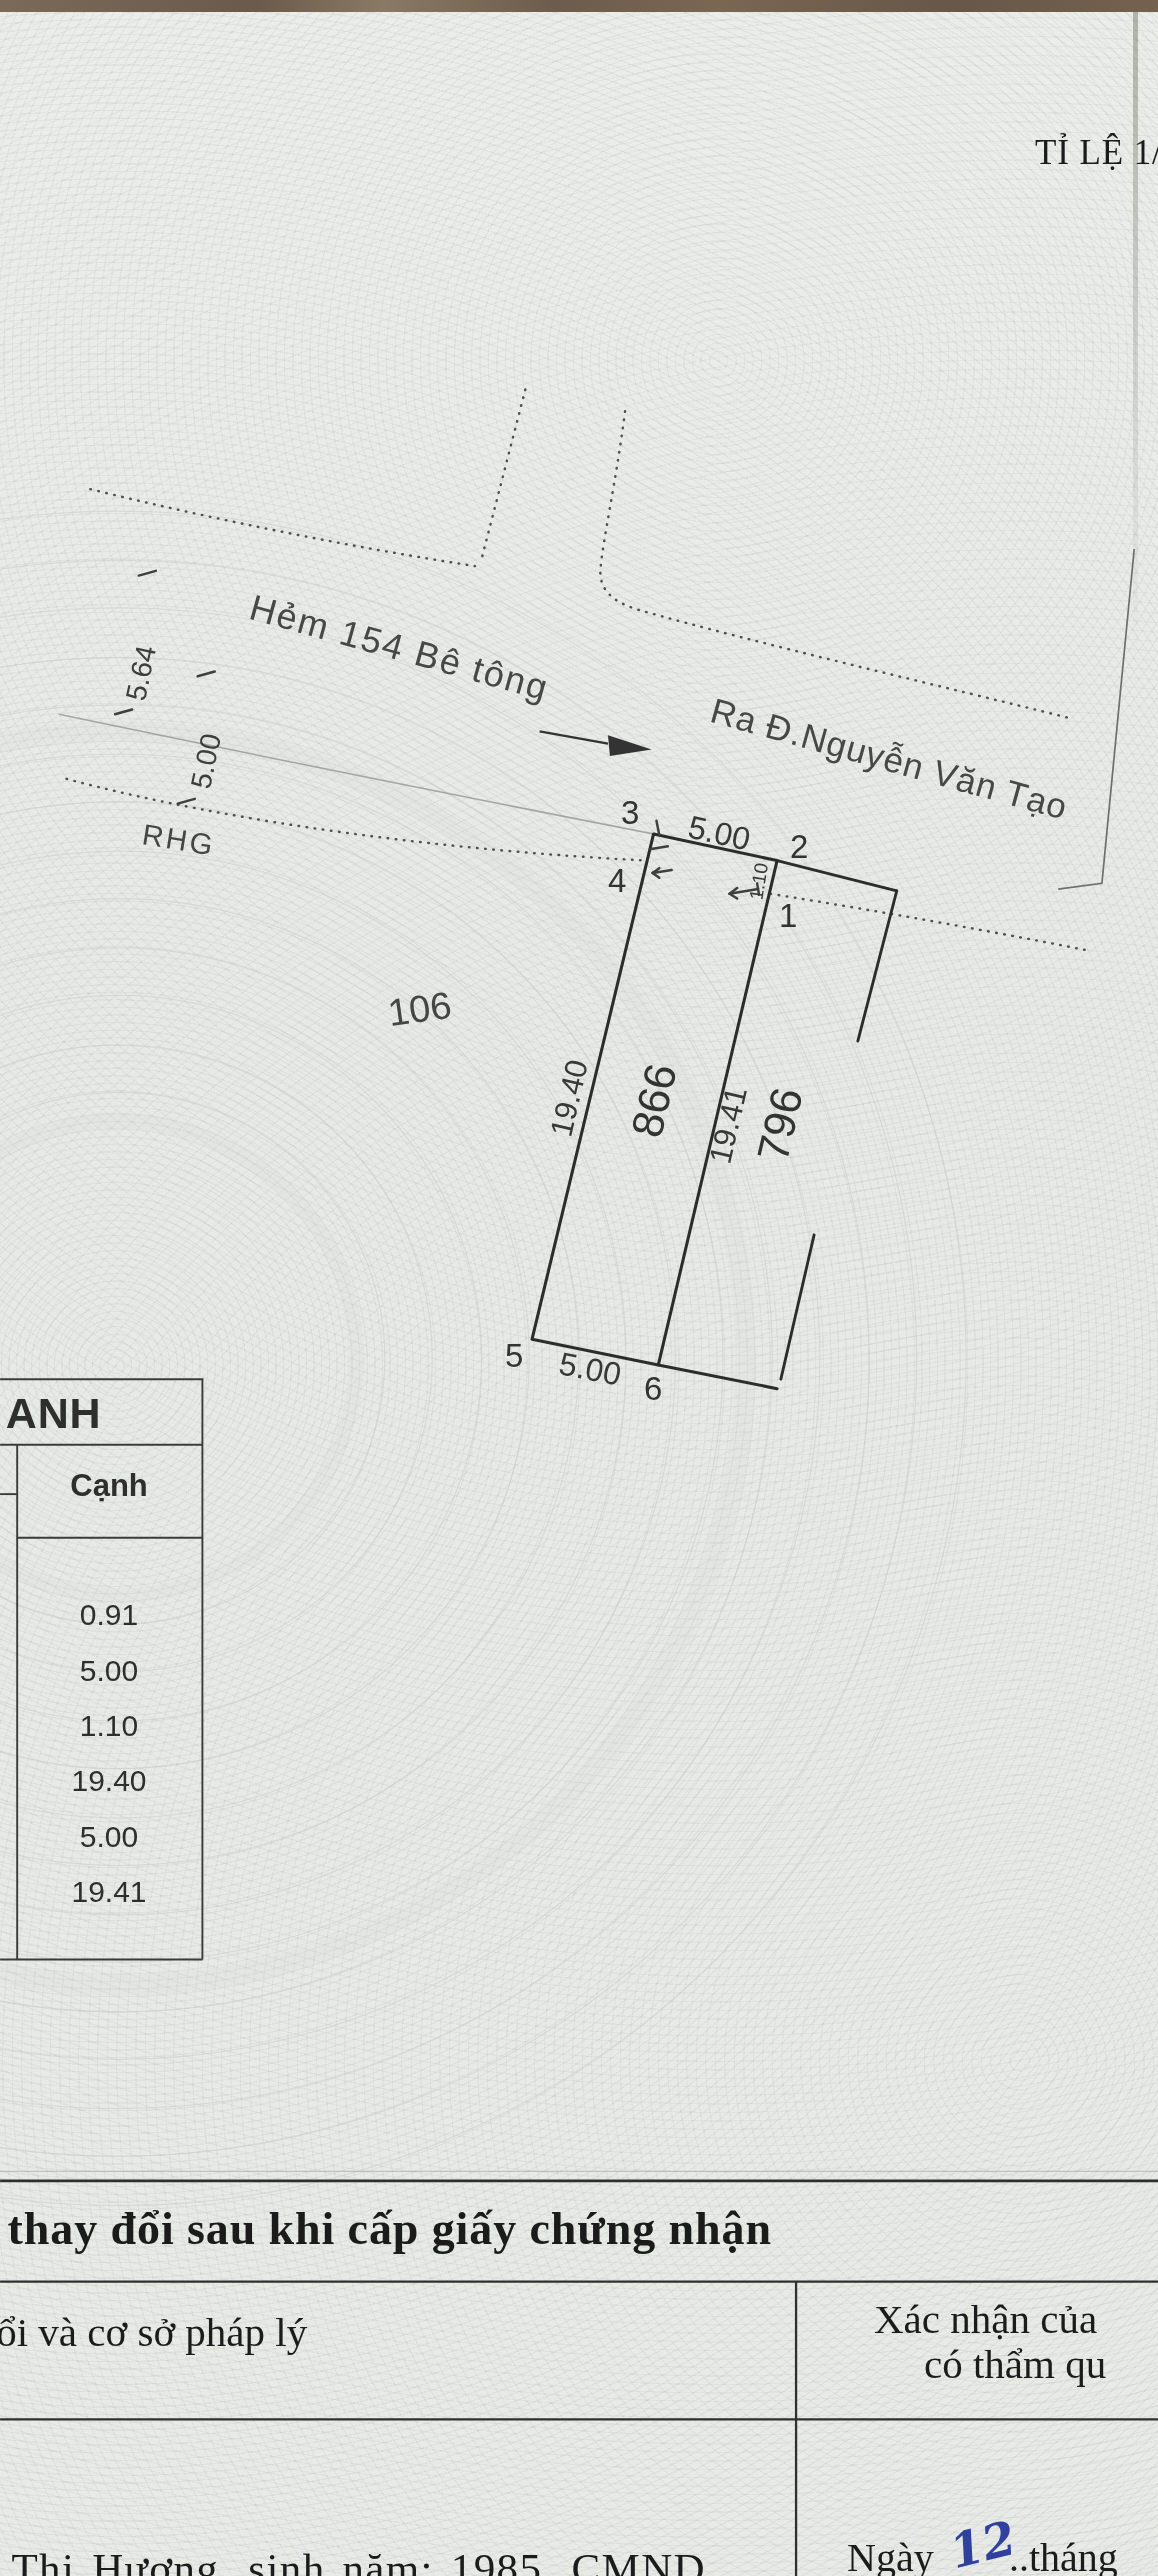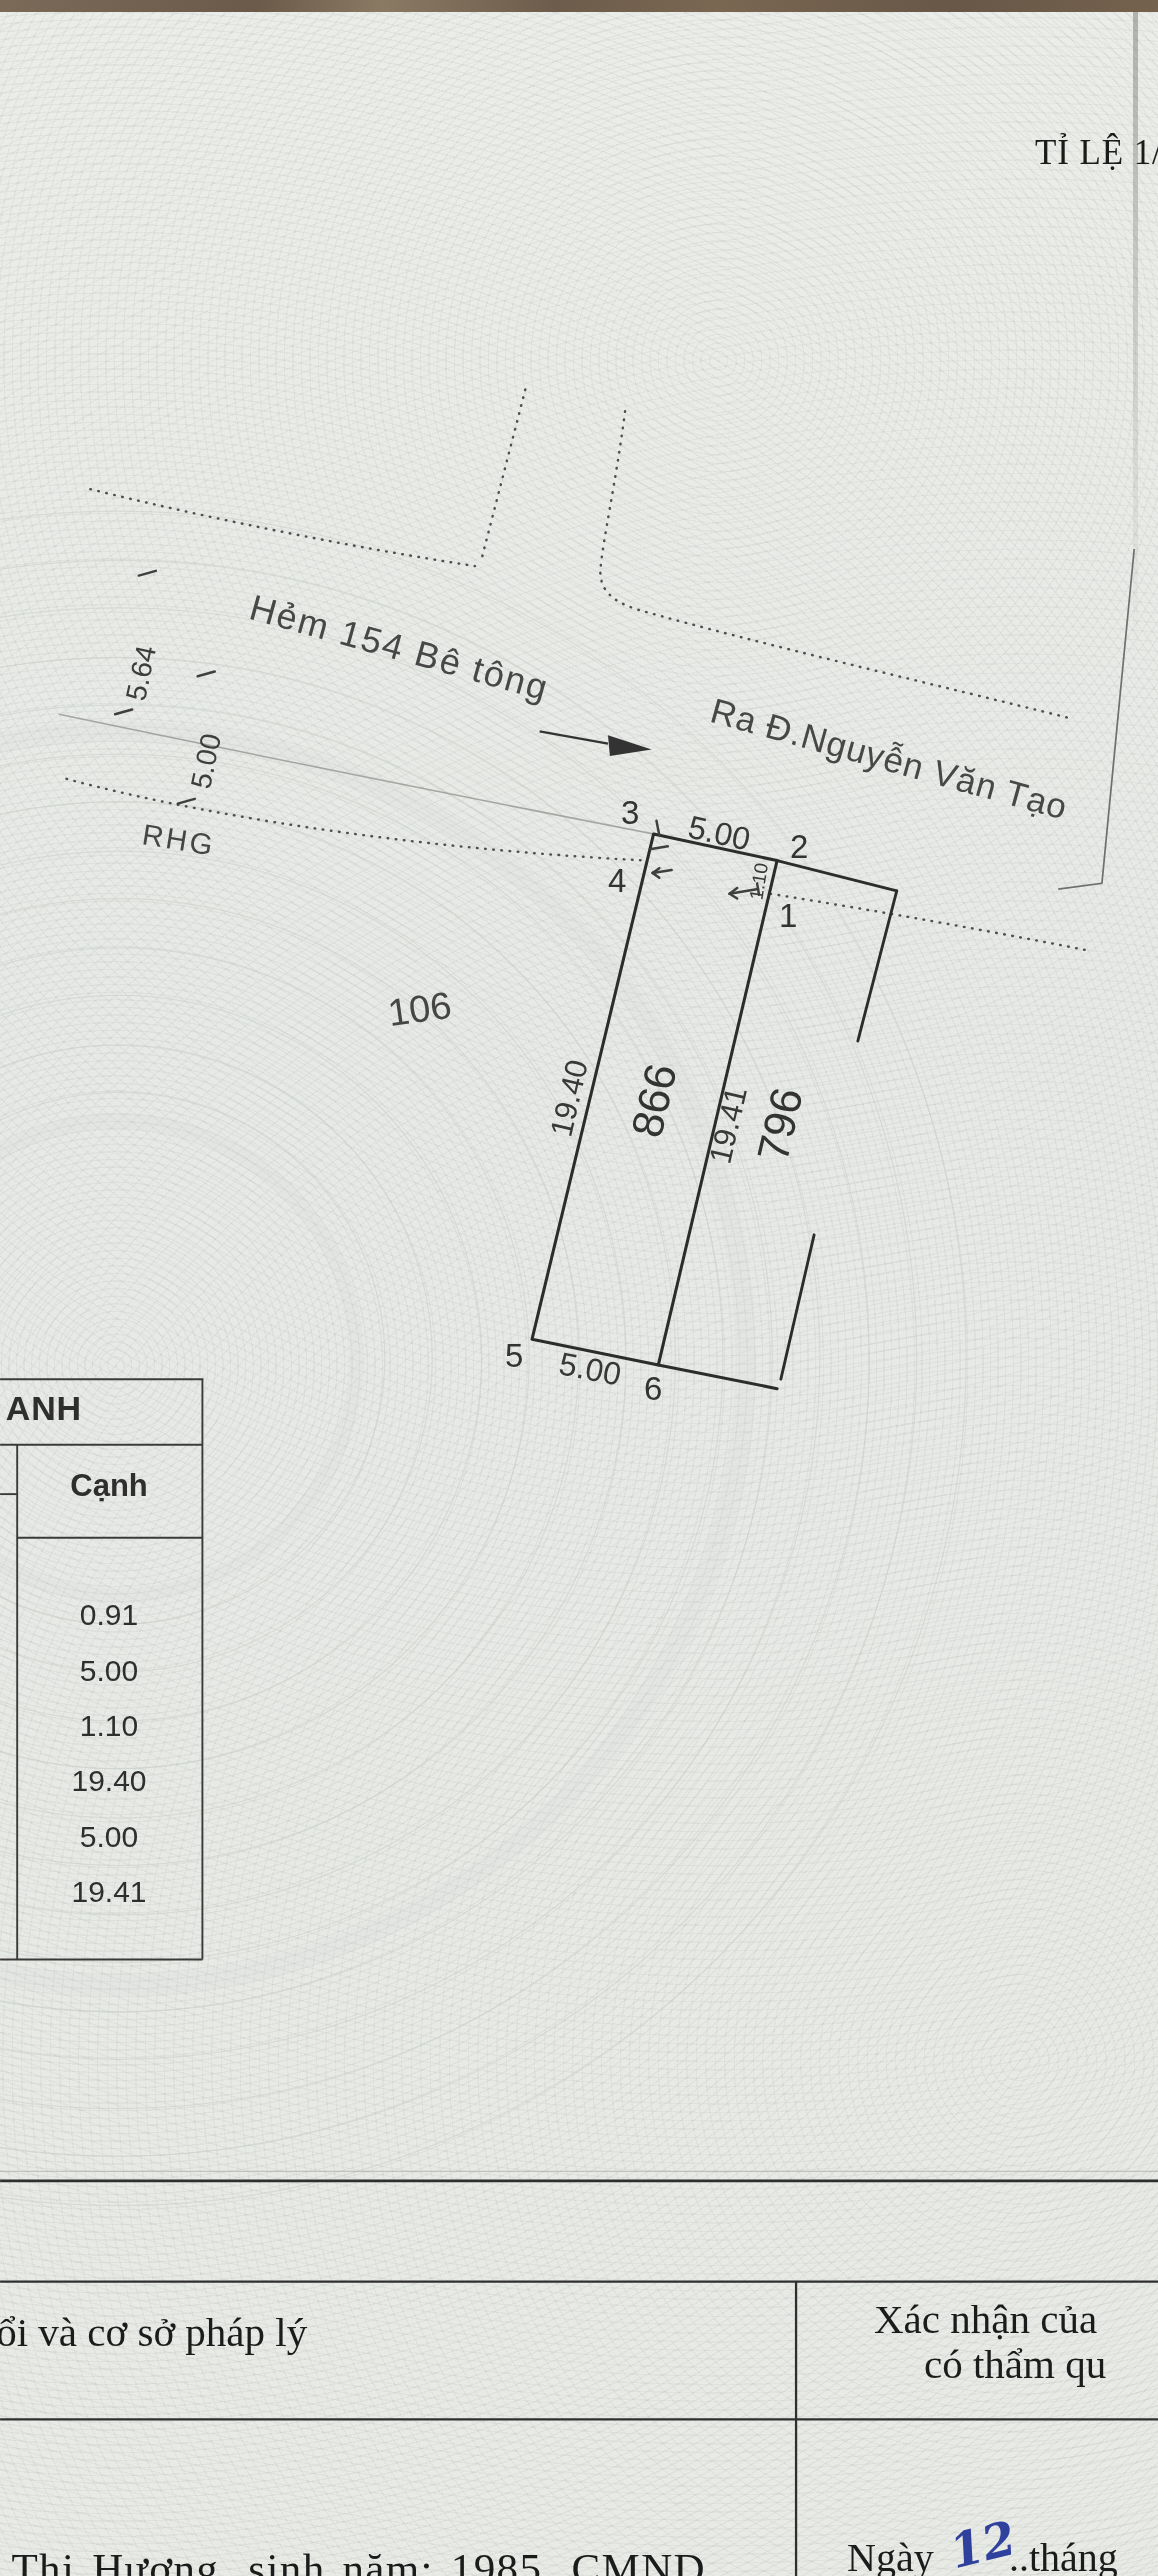--- a/index.html
+++ b/index.html
@@ -140,7 +140,7 @@
   <span class="lbl" style="left:505px;top:1337px;font-size:33px;color:#333;">5</span>
   <span class="lbl" style="left:644px;top:1370px;font-size:33px;color:#333;">6</span>
 
-  <div class="lbl sans" style="left:5.7px;top:1389px;font-size:34px;font-weight:600;letter-spacing:0.9px;color:#2e2e2e;">ANH</div>
+  <div class="lbl sans" style="left:5.7px;top:1389px;font-size:43px;font-weight:600;letter-spacing:0.9px;color:#2e2e2e;">ANH</div>
   <div class="cell" style="top:1468px;font-size:31px;font-weight:600;">Cạnh</div>
   <div class="cell" style="top:1598px;font-size:30px;">0.91</div>
   <div class="cell" style="top:1654px;font-size:30px;">5.00</div>

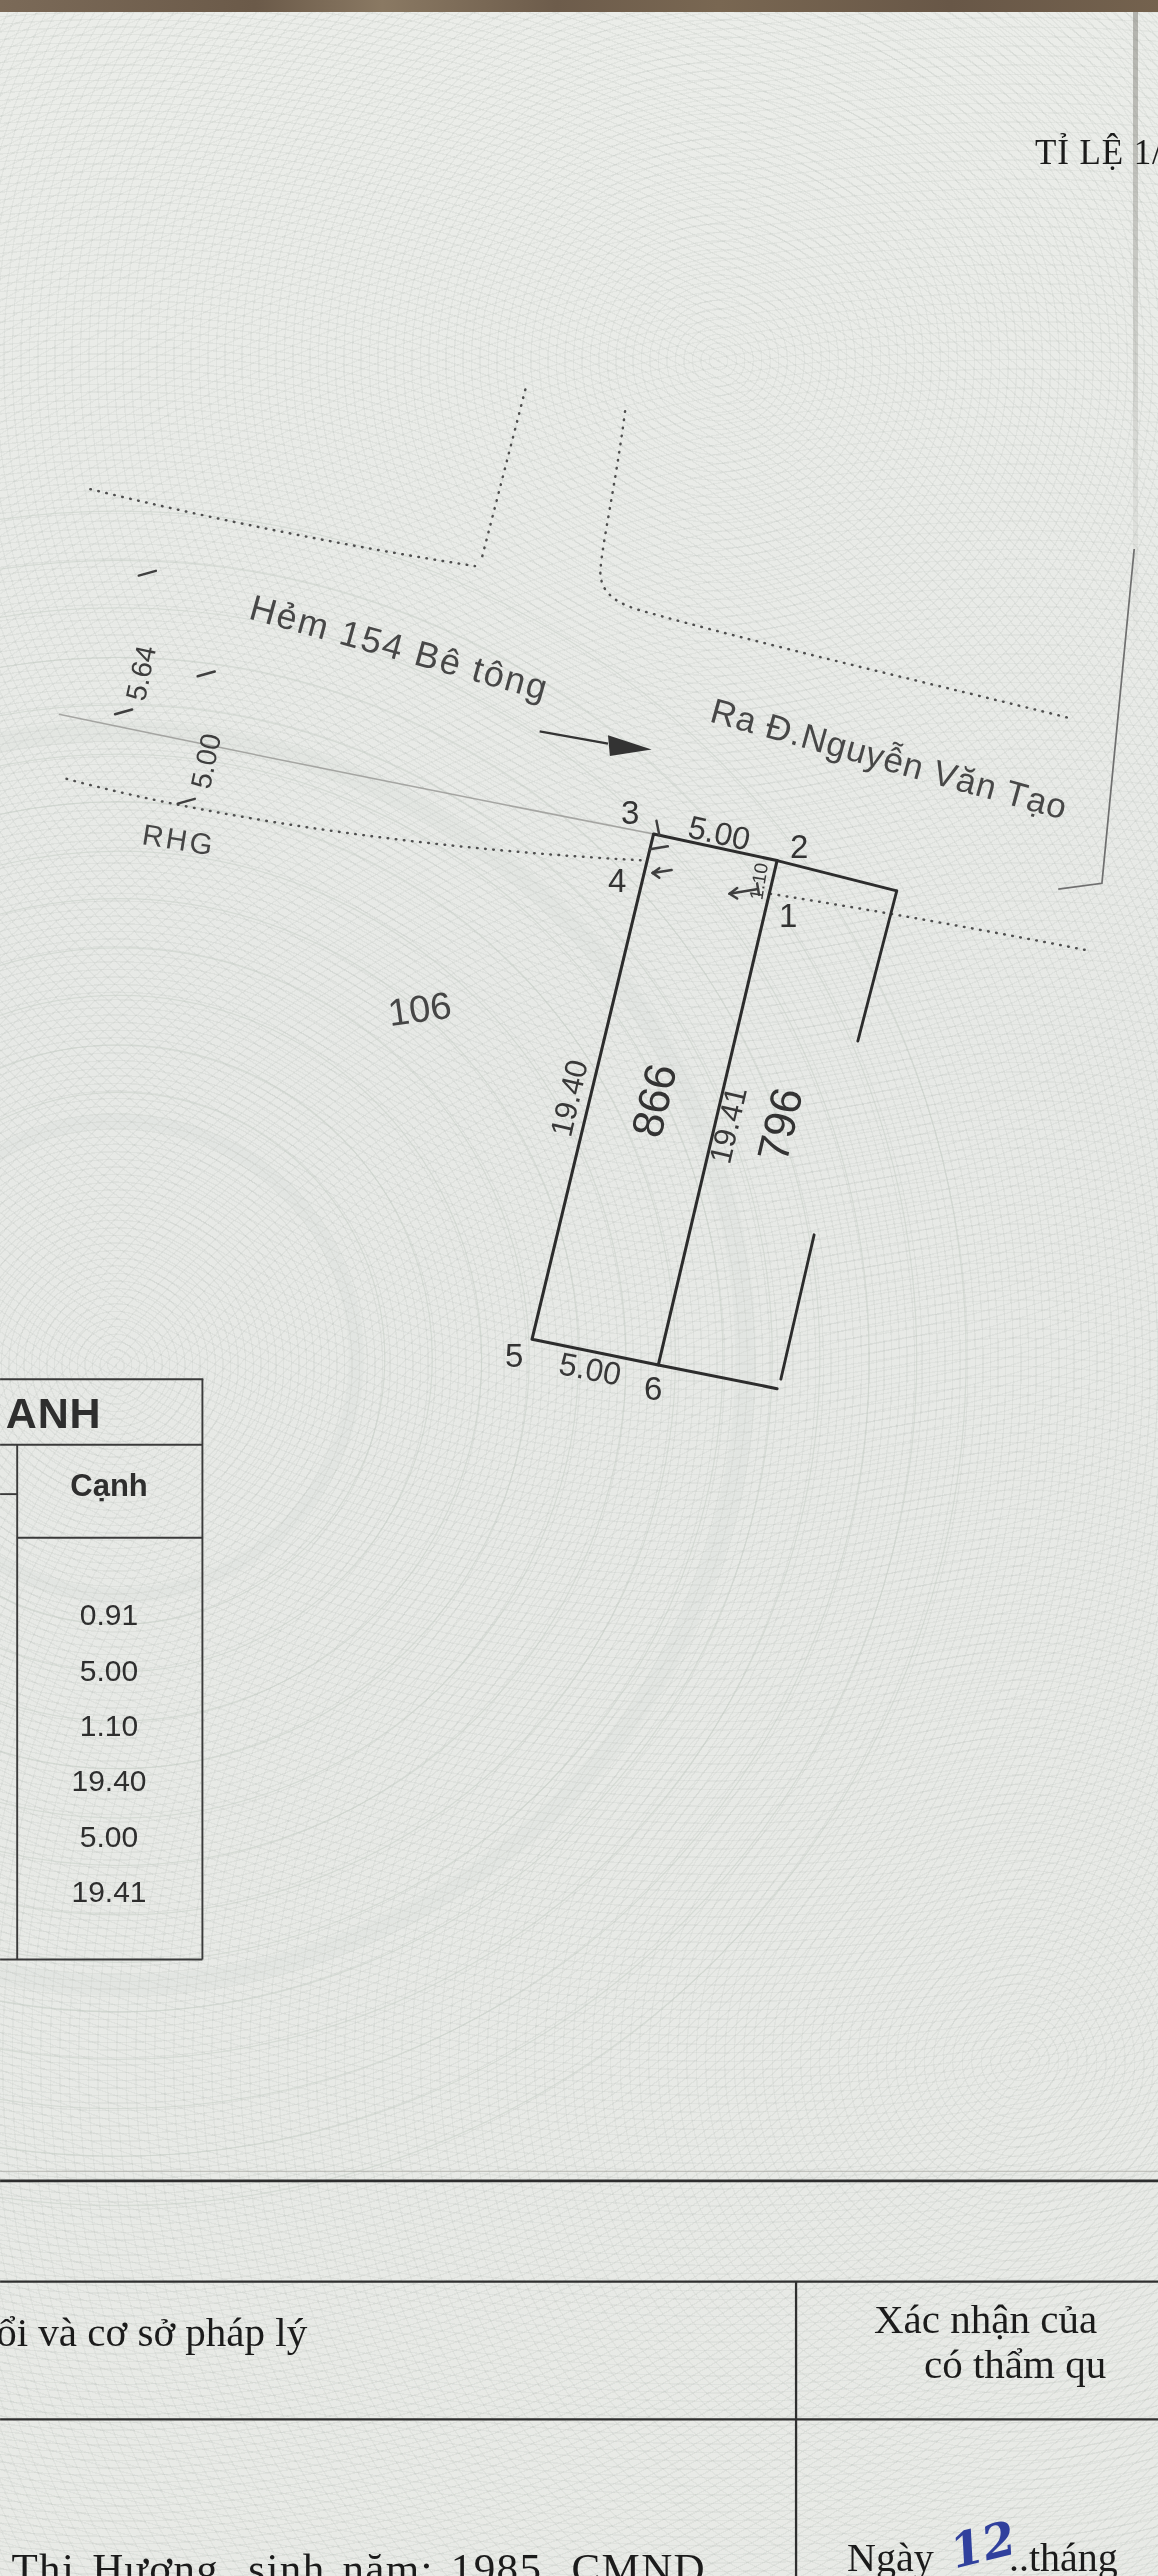--- a/index.html
+++ b/index.html
@@ -149,6 +149,7 @@
   <div class="cell" style="top:1820px;font-size:30px;">5.00</div>
   <div class="cell" style="top:1875px;font-size:30px;">19.41</div>
 
+  <div class="lbl ser" style="left:7.6px;top:2202px;font-size:46px;font-weight:bold;letter-spacing:0.9px;">thay đổi sau khi cấp giấy chứng nhận</div>
   <div class="lbl ser" style="left:-3.8px;top:2308px;font-size:41px;">ổi và cơ sở pháp lý</div>
   <div class="lbl ser" style="left:858px;top:2295px;font-size:41px;margin-left:16px;">Xác nhận của</div>
   <div class="lbl ser" style="left:924px;top:2340px;font-size:41px;">có thẩm qu</div>

